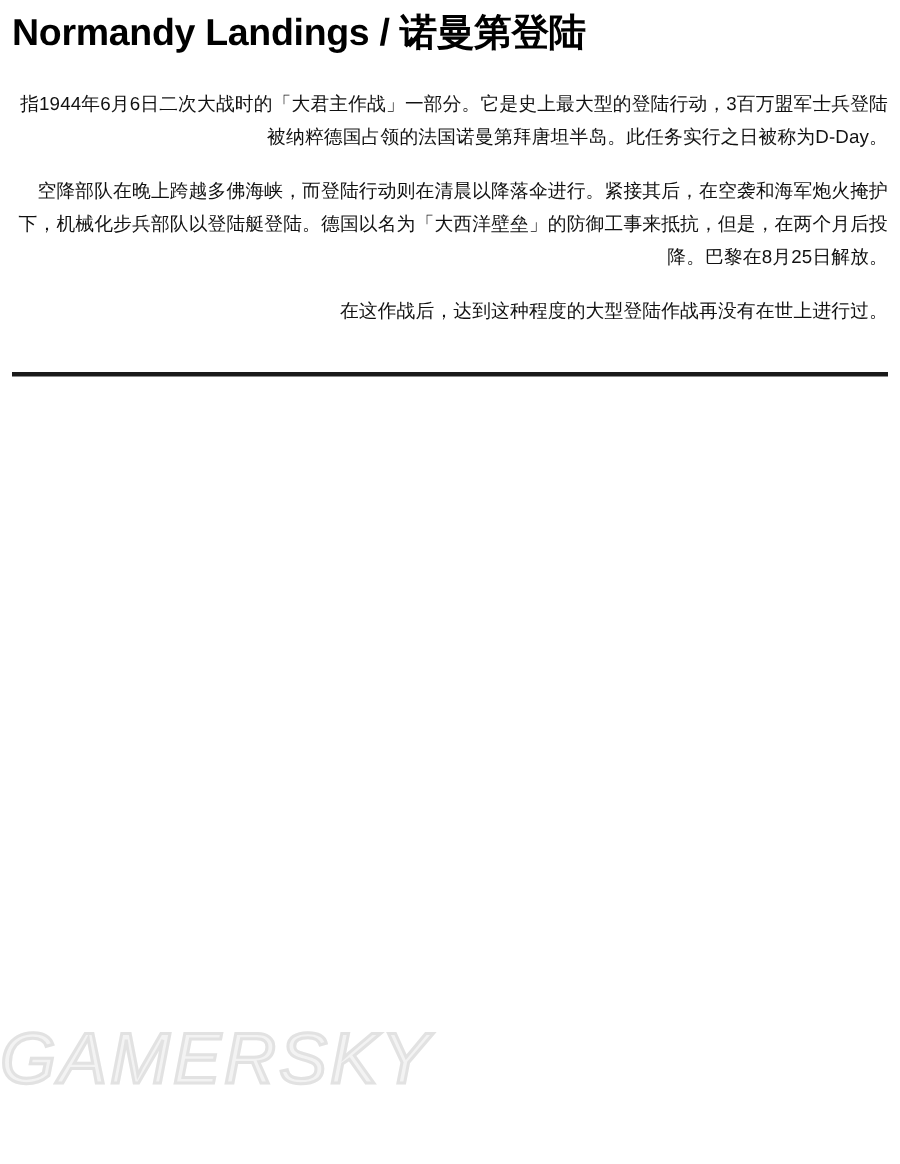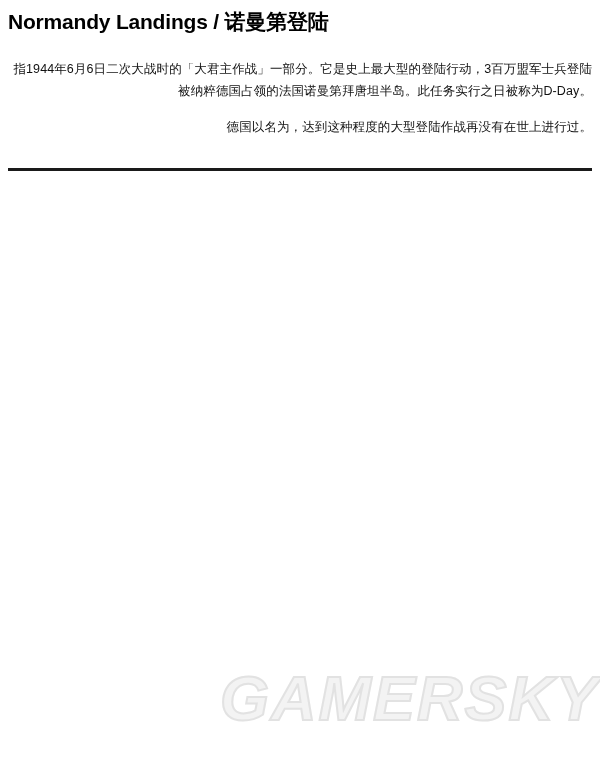--- a/index.html
+++ b/index.html
@@ -25,7 +25,7 @@
   .title {
     margin: 0;
     padding-top: 8px;
-    font-size: 21px;
+    font-size: 25px;
     font-weight: bold;
     letter-spacing: -0.2px;
     line-height: 28px;

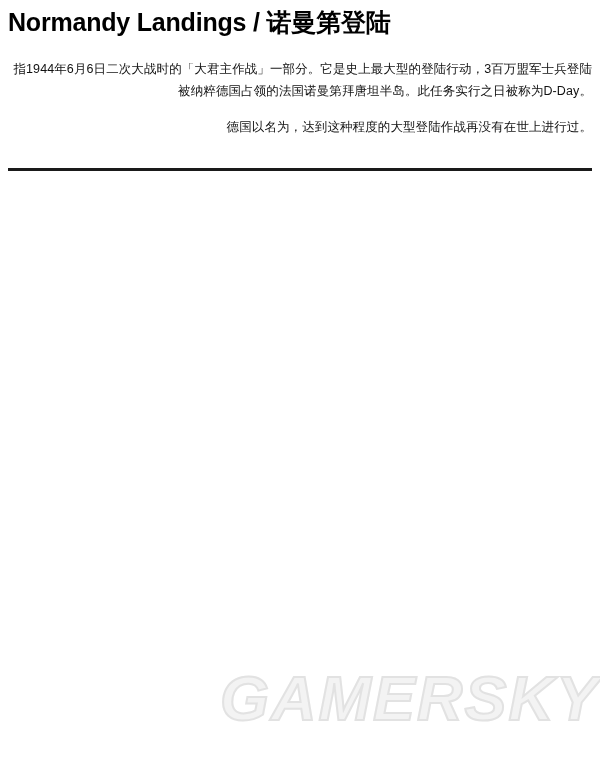--- a/index.html
+++ b/index.html
@@ -103,6 +103,7 @@
 
   <div class="body-copy">
     <p>指1944年6月6日二次大战时的「大君主作战」一部分。它是史上最大型的登陆行动，3百万盟军士兵登陆被纳粹德国占领的法国诺曼第拜唐坦半岛。此任务实行之日被称为D-Day。</p>
+    <p>空降部队在晚上跨越多佛海峡，而登陆行动则在清晨以降落伞进行。紧接其后，在空袭和海军炮火掩护下，机械化步兵部队以登陆艇登陆。德国以名为「大西洋壁垒」的防御工事来抵抗，但是，在两个月后投降。巴黎在8月25日解放。</p>
     <p>德国以名为，达到这种程度的大型登陆作战再没有在世上进行过。</p>
   </div>
 

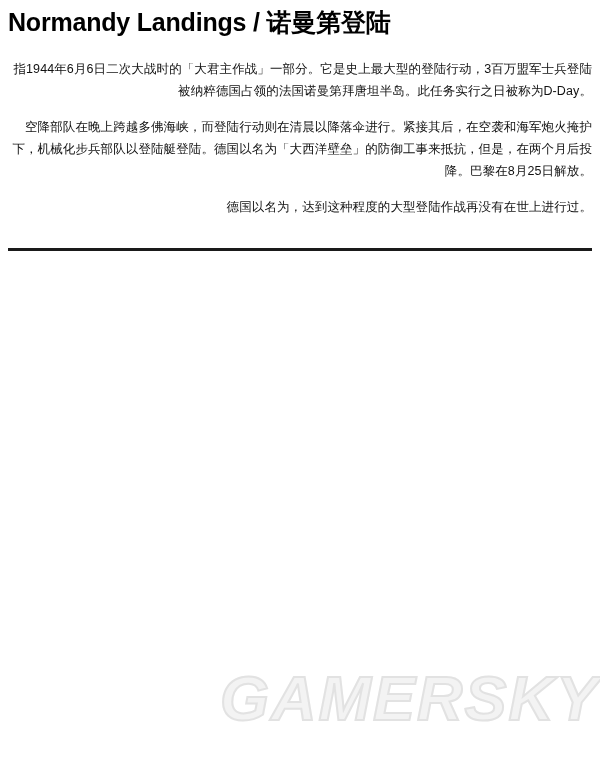--- a/index.html
+++ b/index.html
@@ -104,7 +104,7 @@
   <div class="body-copy">
     <p>指1944年6月6日二次大战时的「大君主作战」一部分。它是史上最大型的登陆行动，3百万盟军士兵登陆被纳粹德国占领的法国诺曼第拜唐坦半岛。此任务实行之日被称为D-Day。</p>
     <p>空降部队在晚上跨越多佛海峡，而登陆行动则在清晨以降落伞进行。紧接其后，在空袭和海军炮火掩护下，机械化步兵部队以登陆艇登陆。德国以名为「大西洋壁垒」的防御工事来抵抗，但是，在两个月后投降。巴黎在8月25日解放。</p>
-    <p>德国以名为，达到这种程度的大型登陆作战再没有在世上进行过。</p>
+    <p>在这作战后，达到这种程度的大型登陆作战再没有在世上进行过。</p>
   </div>
 
   <hr class="rule">

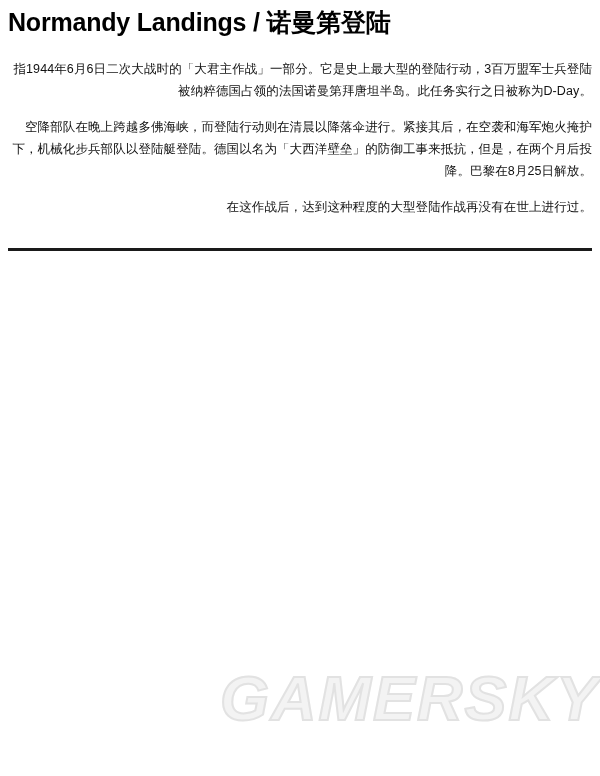--- a/index.html
+++ b/index.html
@@ -76,10 +76,10 @@
     left: 0;
     right: 0;
     bottom: 42px;
-    text-align: right;
+    text-align: left;
     font-family: "Liberation Sans", sans-serif;
-    font-size: 63px;
-    font-weight: bold;
+    font-size: 48px;
+    font-weight: normal;
     font-style: italic;
     letter-spacing: 2px;
     color: transparent;

